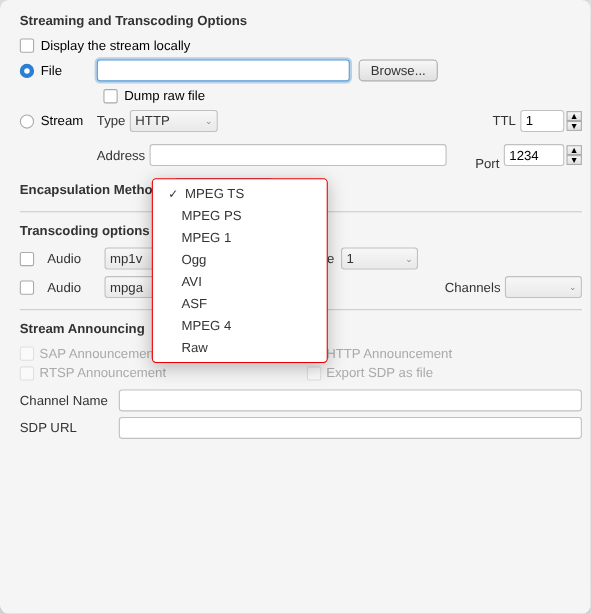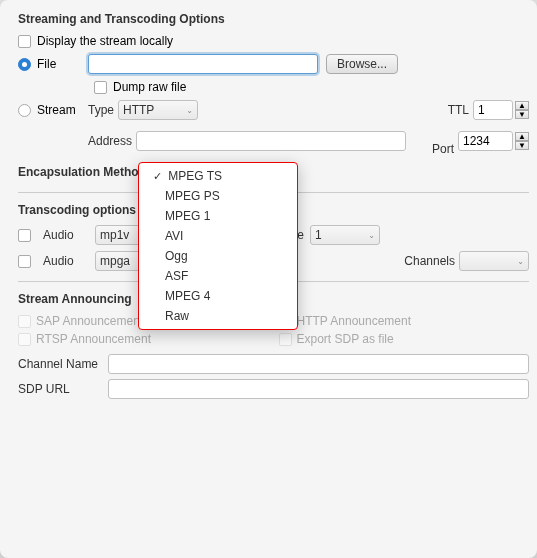--- a/index.html
+++ b/index.html
@@ -342,8 +342,8 @@
         <div class="dropdown-item selected-check">MPEG TS</div>
         <div class="dropdown-item not-checked">MPEG PS</div>
         <div class="dropdown-item not-checked">MPEG 1</div>
+        <div class="dropdown-item not-checked">Ogg</div>
         <div class="dropdown-item not-checked">AVI</div>
-        <div class="dropdown-item not-checked">Ogg</div>
         <div class="dropdown-item not-checked">ASF</div>
         <div class="dropdown-item not-checked">MPEG 4</div>
         <div class="dropdown-item not-checked">Raw</div>

